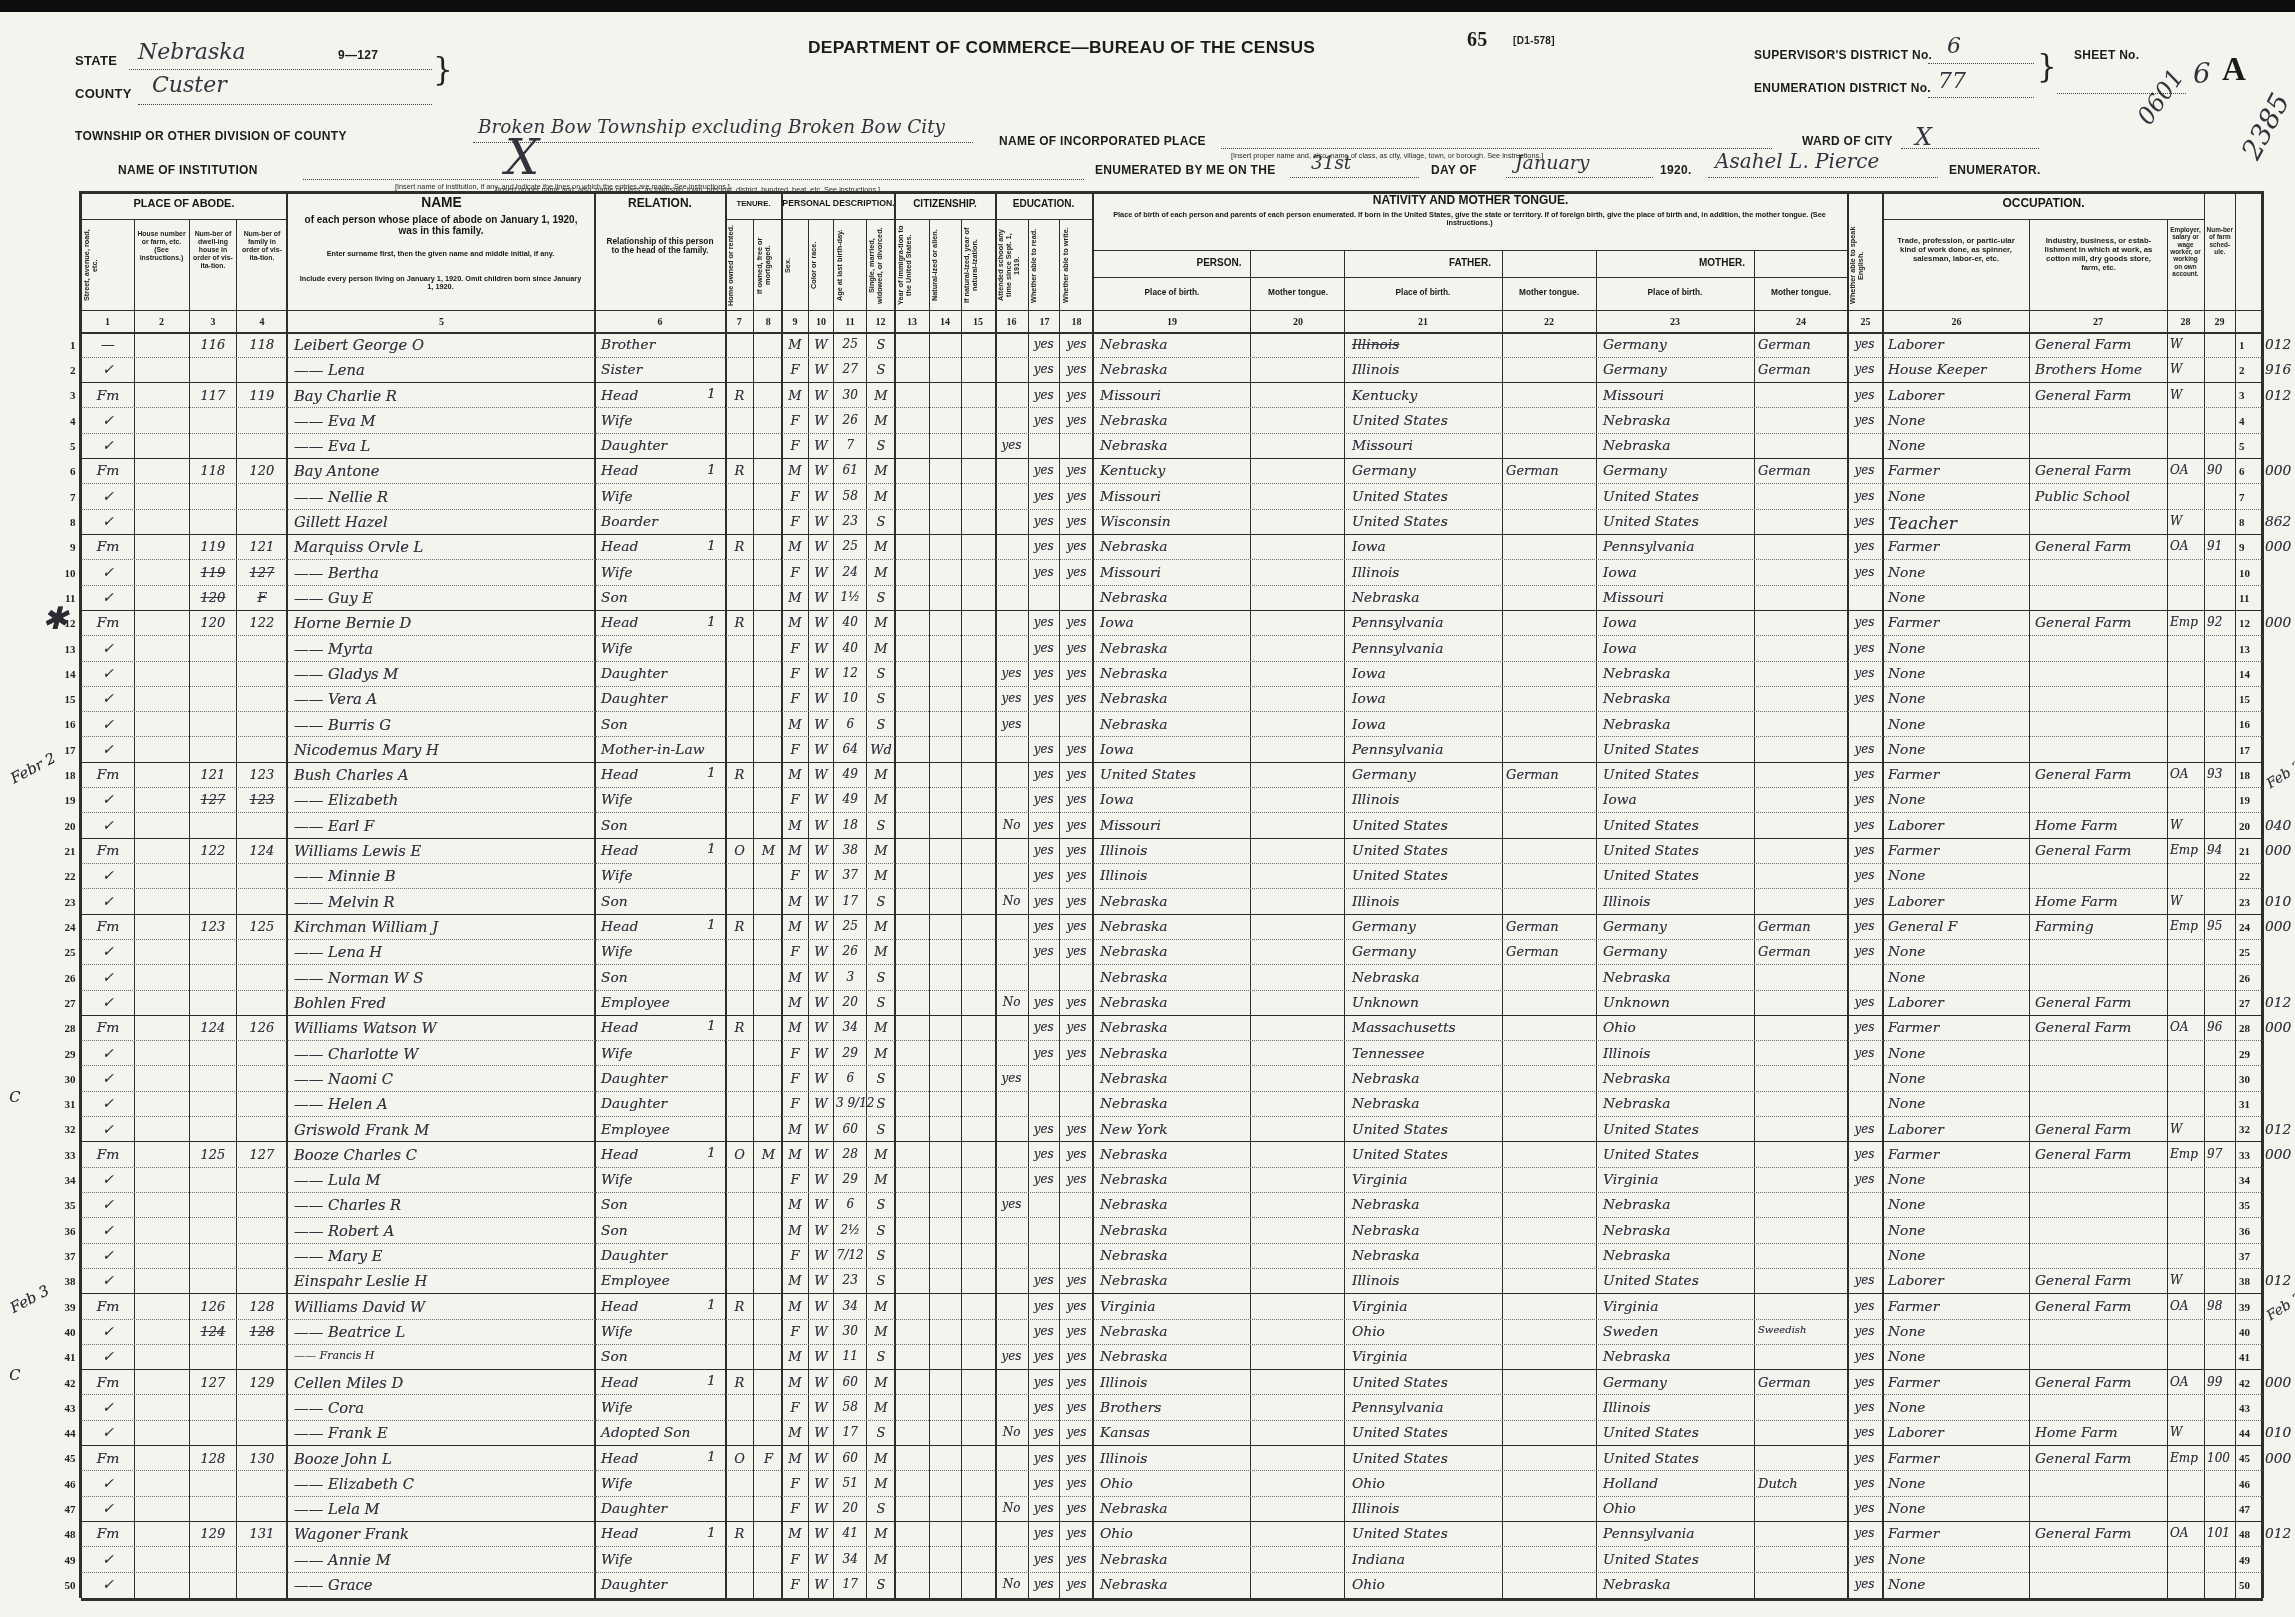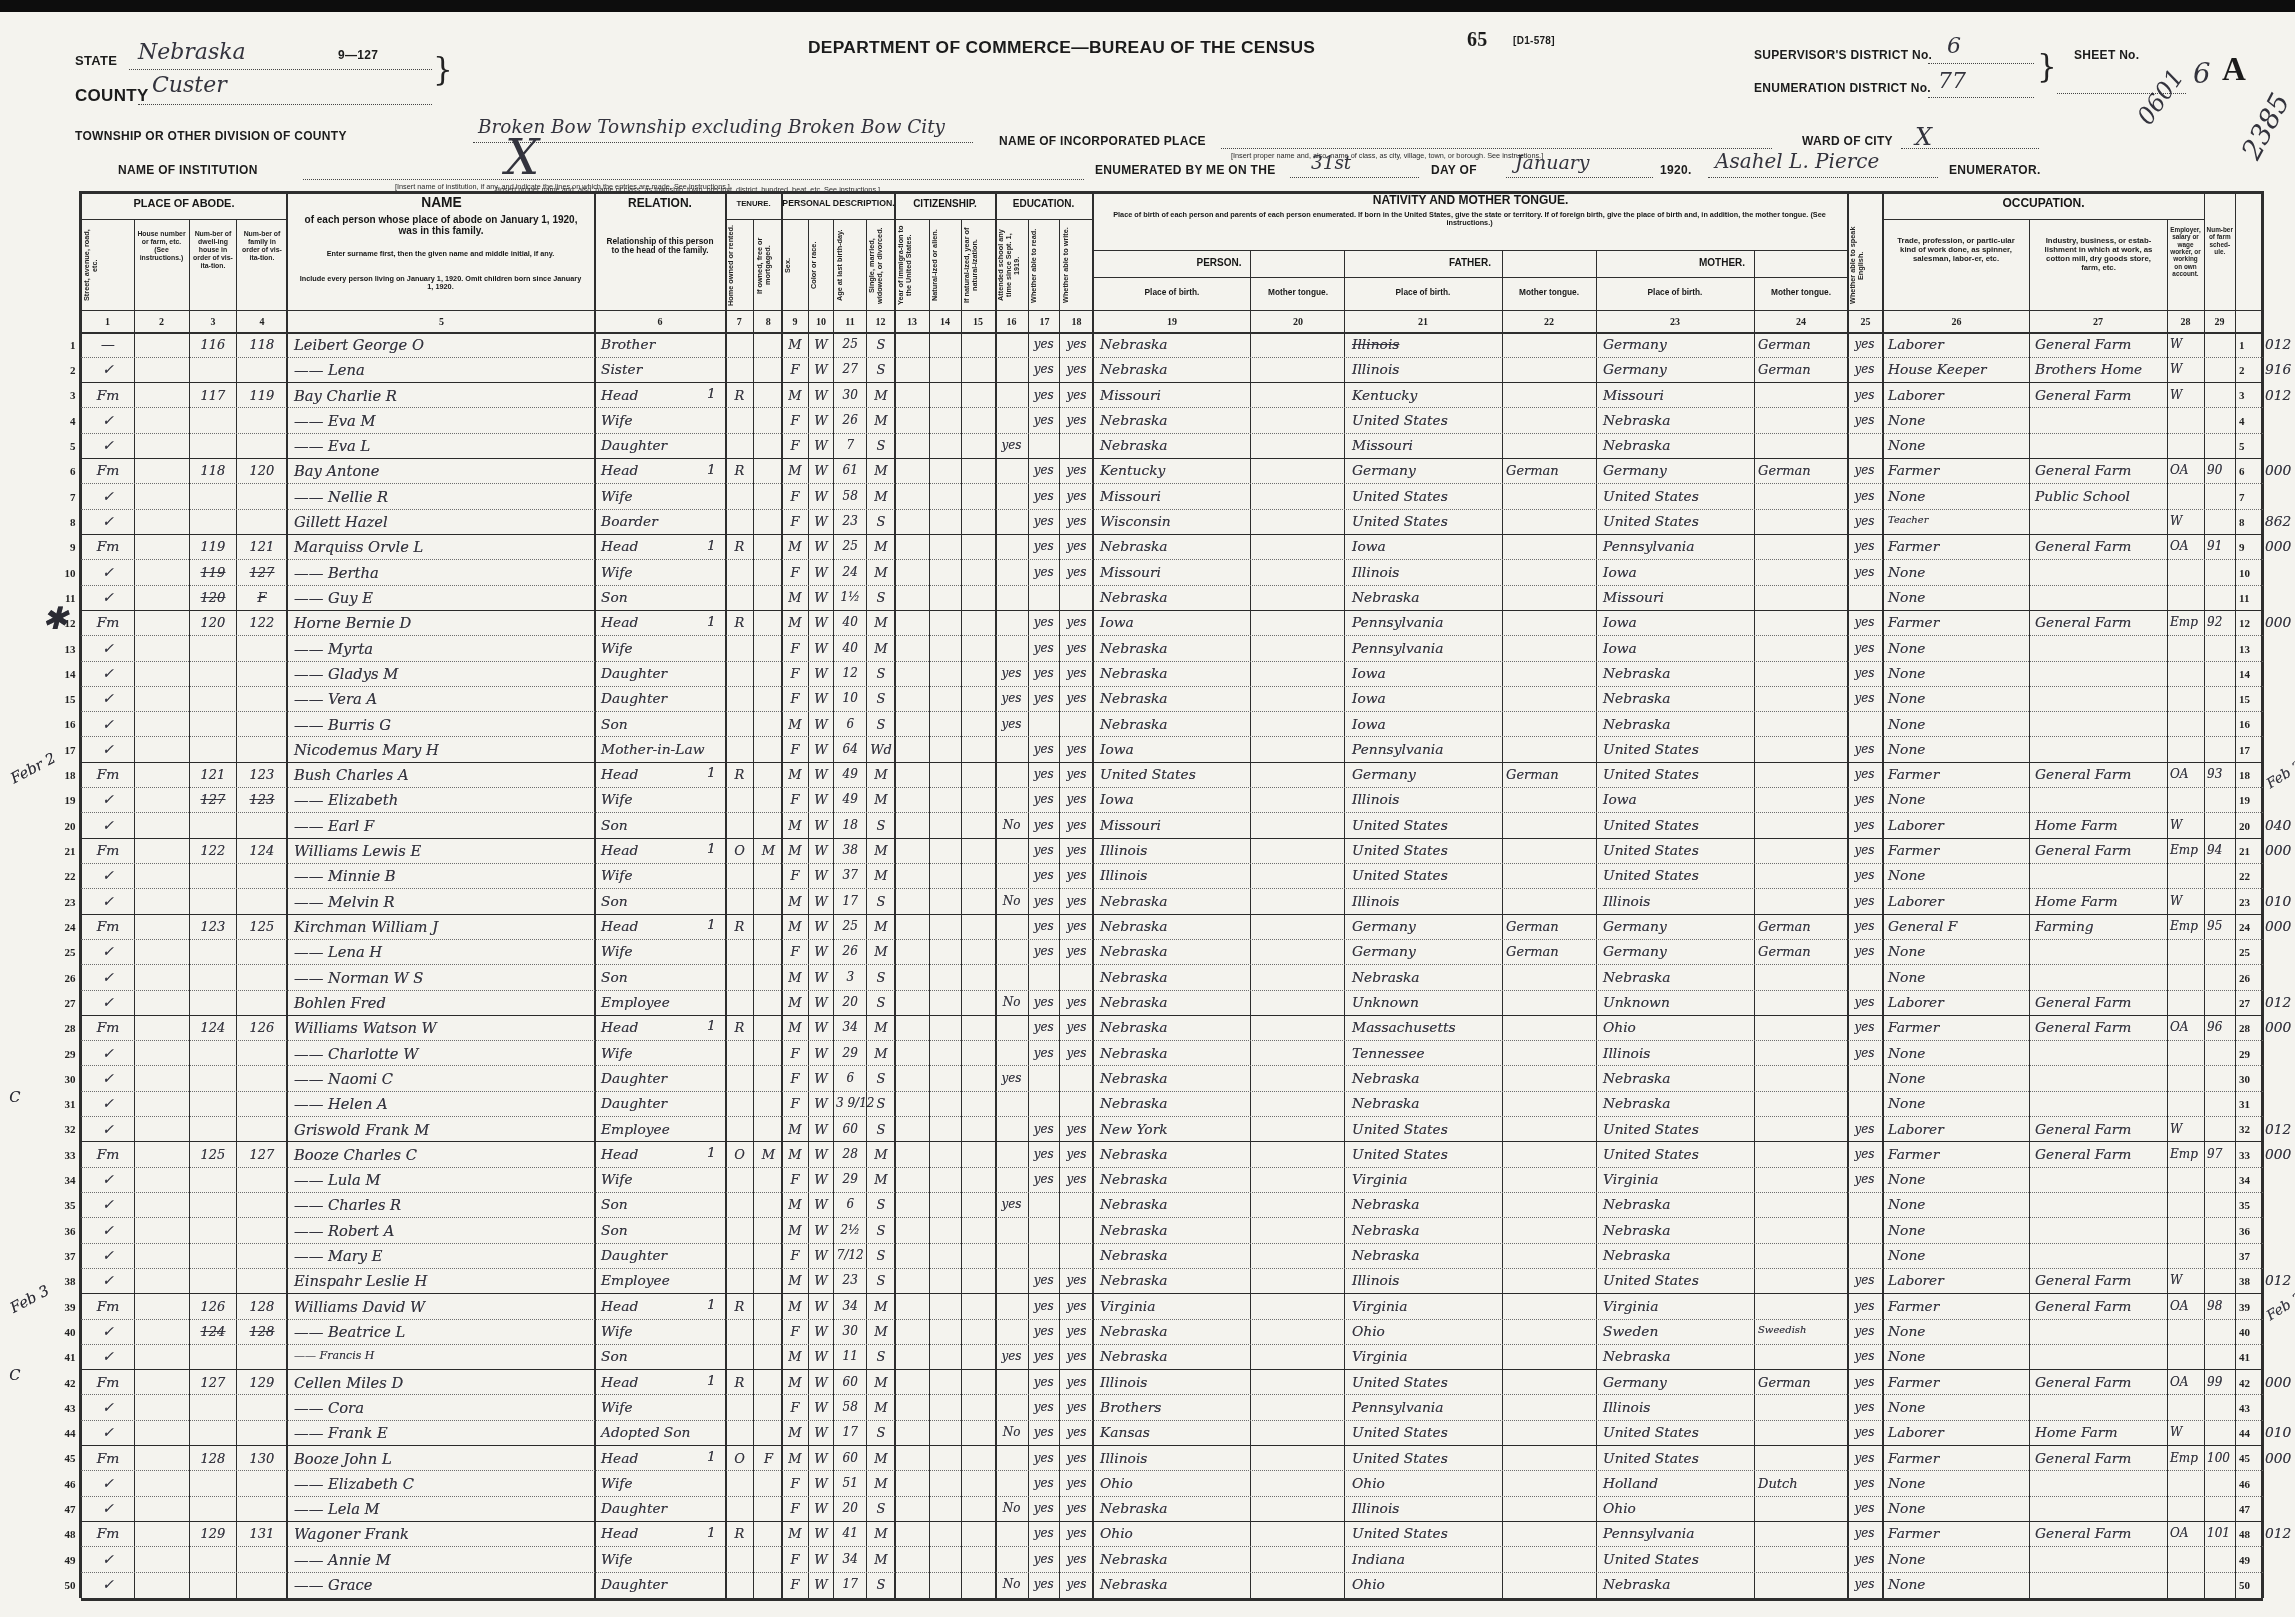--- a/index.html
+++ b/index.html
@@ -42,7 +42,7 @@
   <span class="prb" style="left:75px;top:53px;font-size:13px;">STATE</span>
   <span class="hw" style="left:138px;top:39px;font-size:22px;">Nebraska</span>
   <div class="dotln" style="left:129px;top:68px;width:303px;"></div>
-  <span class="prb" style="left:75px;top:86px;font-size:17px;">COUNTY</span>
+  <span class="prb" style="left:75px;top:86px;font-size:13px;">COUNTY</span>
   <span class="hw" style="left:152px;top:72px;font-size:22px;">Custer</span>
   <div class="dotln" style="left:138px;top:103px;width:294px;"></div>
   <span class="brace" style="left:433px;top:51px;">}</span>

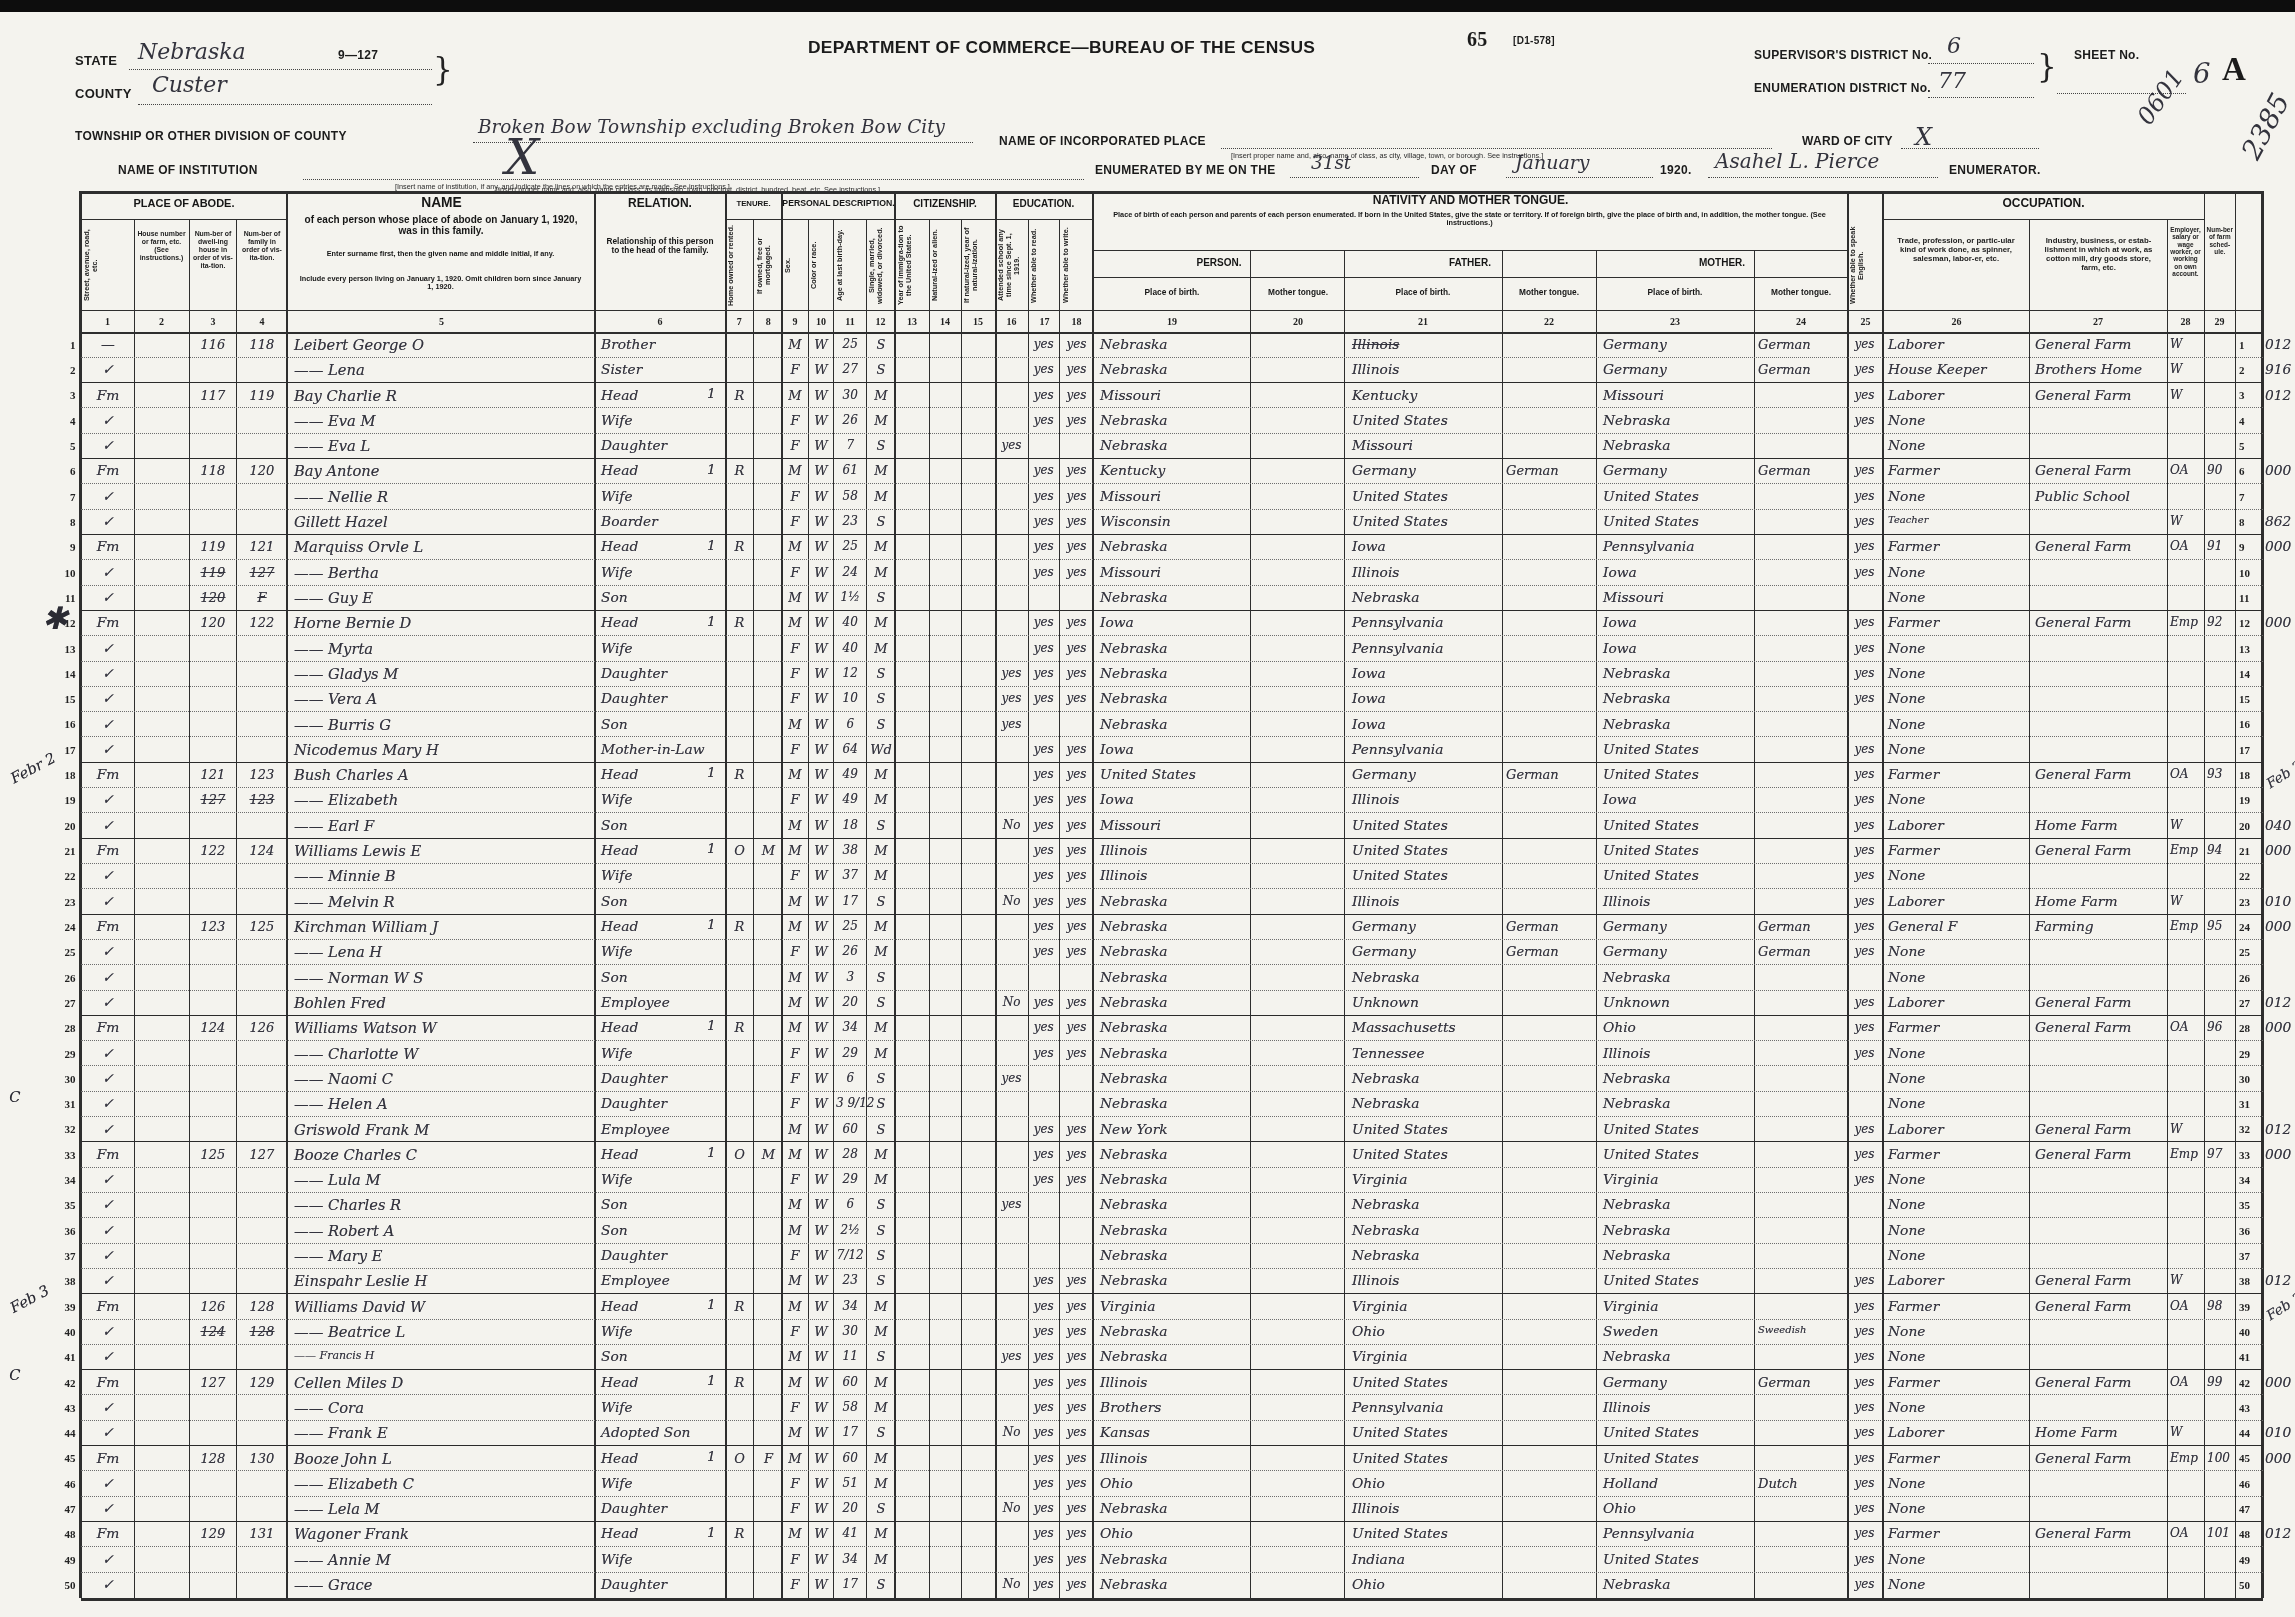--- a/index.html
+++ b/index.html
@@ -405,7 +405,7 @@
       <div class="cell" style="left: 1352px; top: 515px; width: 143px; font-size: 13.8px; text-align: left;">United States</div>
       <div class="cell" style="left: 1603px; top: 515px; width: 143px; font-size: 13.8px; text-align: left;">United States</div>
       <div class="cell" style="left: 1849px; top: 515px; width: 31px; font-size: 12px; text-align: center;">yes</div>
-      <div class="cell" style="left: 1888px; top: 515px; width: 136px; font-size: 10px; text-align: left;">Teacher</div>
+      <div class="cell" style="left: 1888px; top: 515px; width: 136px; font-size: 17px; text-align: left;">Teacher</div>
       <div class="cell" style="left: 2035px; top: 490px; width: 127px; font-size: 13.8px; text-align: left;">Public School</div>
       <div class="cell" style="left: 2170px; top: 515px; width: 31px; font-size: 12px; text-align: left;">W</div>
       <div class="cell" style="left: 2265px; top: 515px; font-size: 13.8px; transform: none;">862</div>

